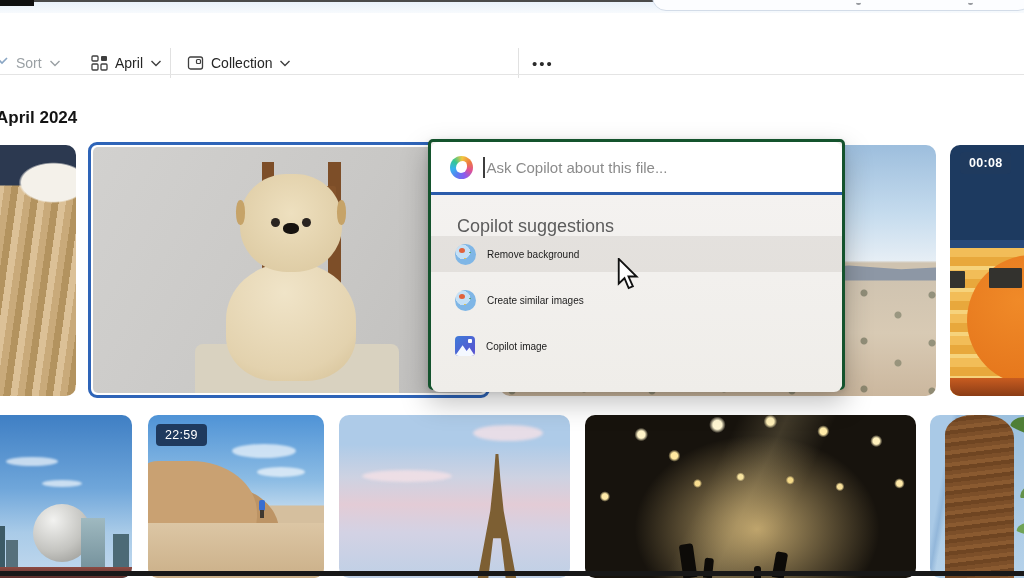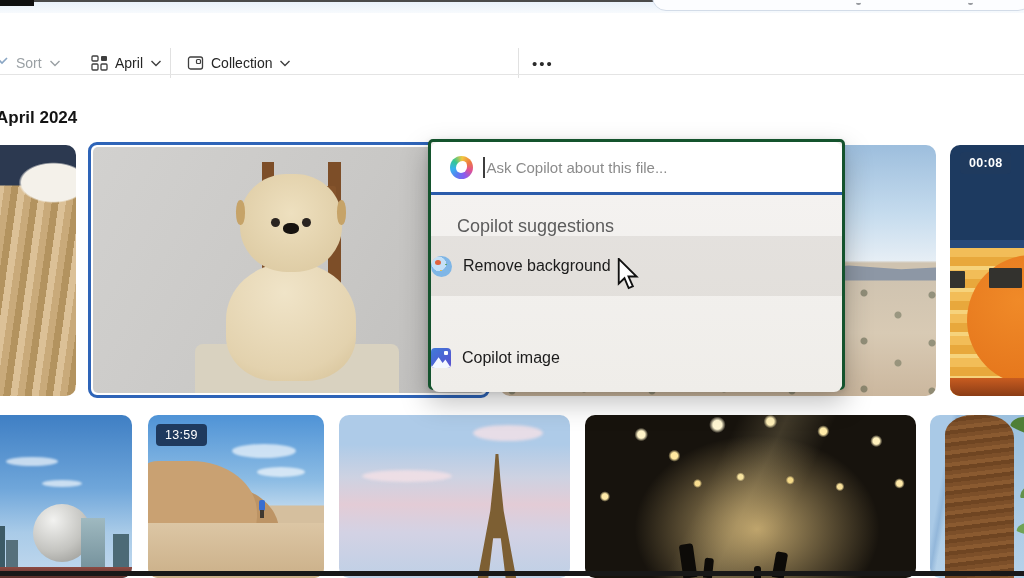--- a/index.html
+++ b/index.html
@@ -165,8 +165,8 @@
   .popup-body { position:absolute; left:0; top:53px; width:100%; height:197px;
     background:linear-gradient(180deg,#f4f2f0,#efede9); border-radius:0 0 8px 8px; }
   .sugg-header { position:absolute; left:20px; top:21px; font-size:18px; color:#5c5c5c;margin-left:6px; }
-  .sugg-item { position:absolute; left:0; width:100%; height:60px; display:flex; align-items:center;
-    gap:11px; font-size:16px; color:#1b1b1b; cursor:default; }
+  .sugg-item { position:absolute; left:0; width:100%; height:36px; display:flex; align-items:center;
+    padding-left:24px; gap:11px; font-size:10px; color:#1b1b1b; cursor:default; }
   .sugg-item.hovered { background:rgba(80,70,60,.09); }
   .palette-icon { width:21px; height:21px; border-radius:50%; flex:0 0 auto; position:relative;
     background:radial-gradient(circle at 38% 38%, #c4e0f6 0 38%, #7fb6e6 39% 100%); }

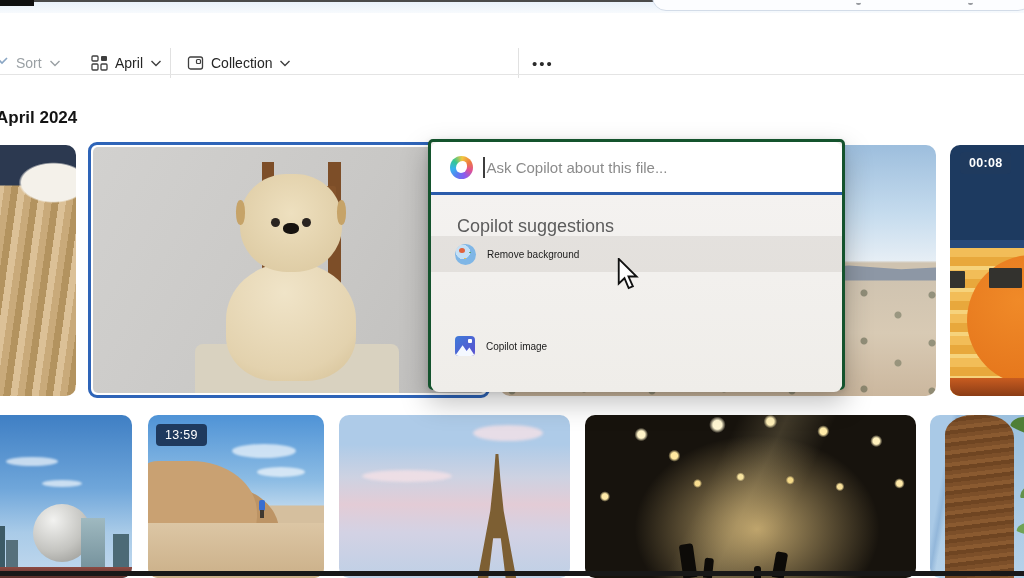--- a/index.html
+++ b/index.html
@@ -349,6 +349,10 @@
         <span>Remove background</span>
       </div>
 
+      <div class="sugg-item" style="top:87px;">
+        <span class="palette-icon"></span>
+        <span>Create similar images</span>
+      </div>
 
       <div class="sugg-item" style="top:133px;">
         <span class="restyle-icon"></span>

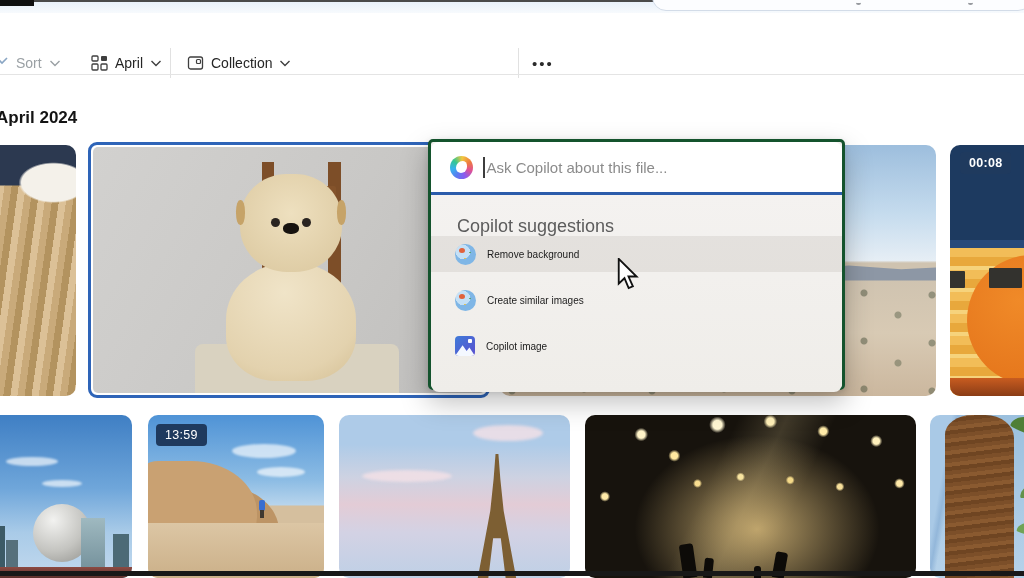--- a/index.html
+++ b/index.html
@@ -309,7 +309,7 @@
     <div class="h-sand"></div>
     <div class="h-person"></div>
     <div class="h-legs"></div>
-    <div class="badge" style="left:8px; top:9px;">13:59</div>
+    <div class="badge" style="left:8px; top:9px;">22:59</div>
   </div>
 
   <div class="thumb t-eiffel">

